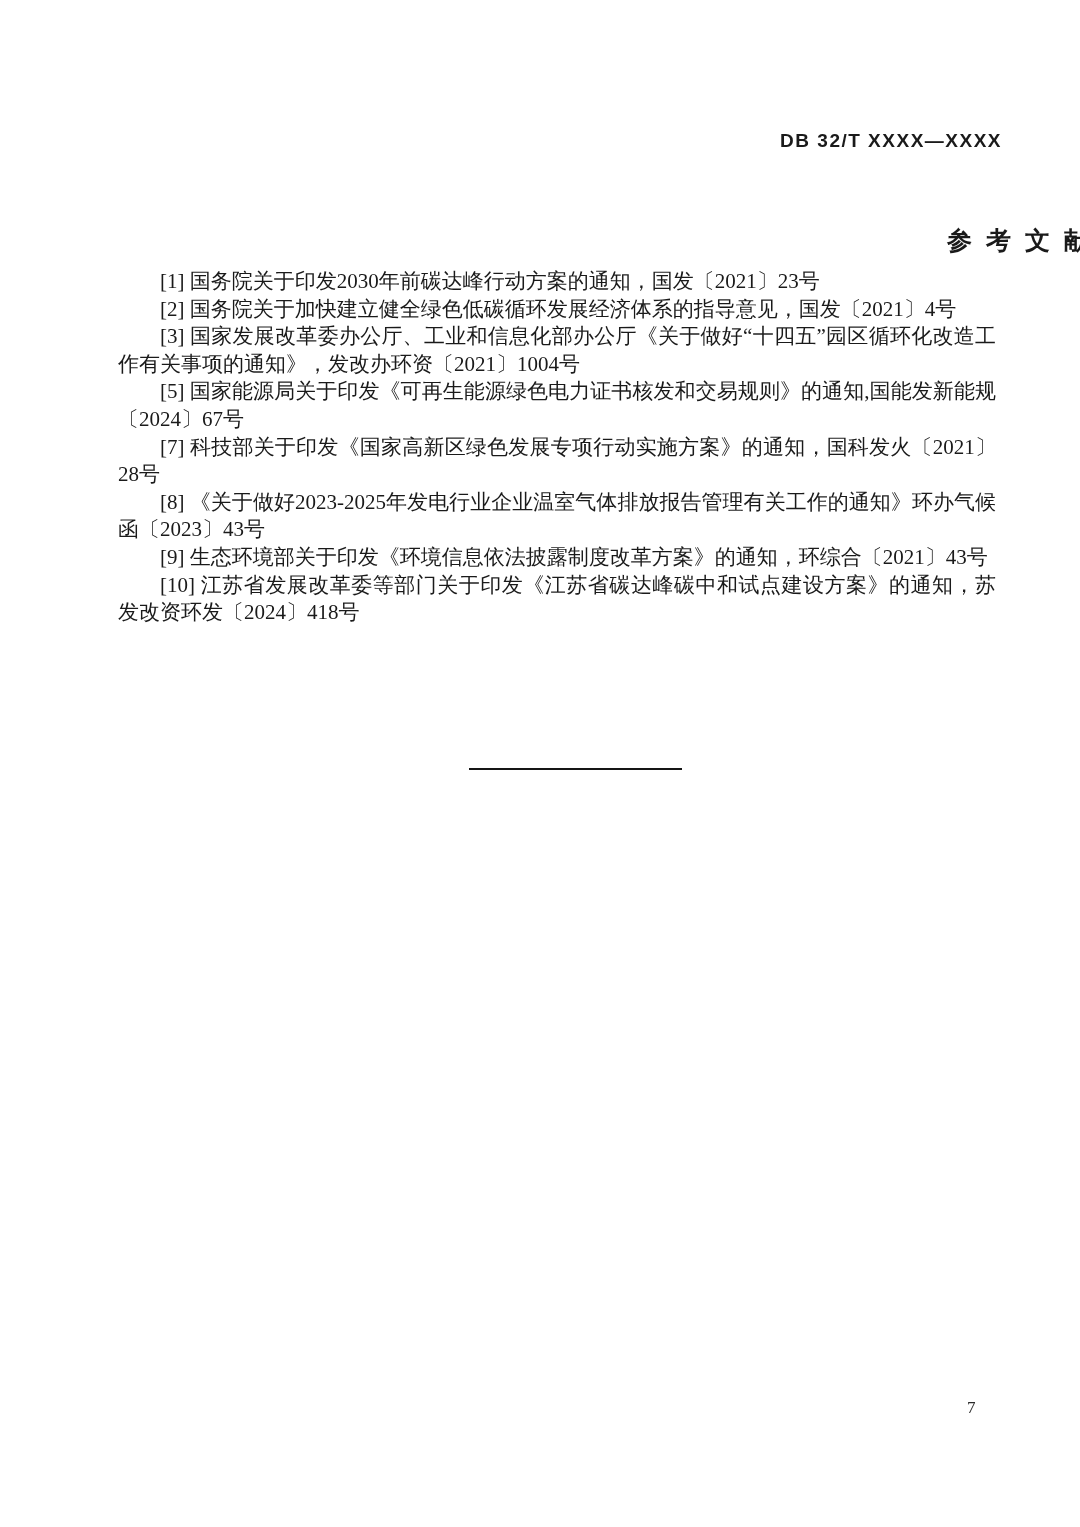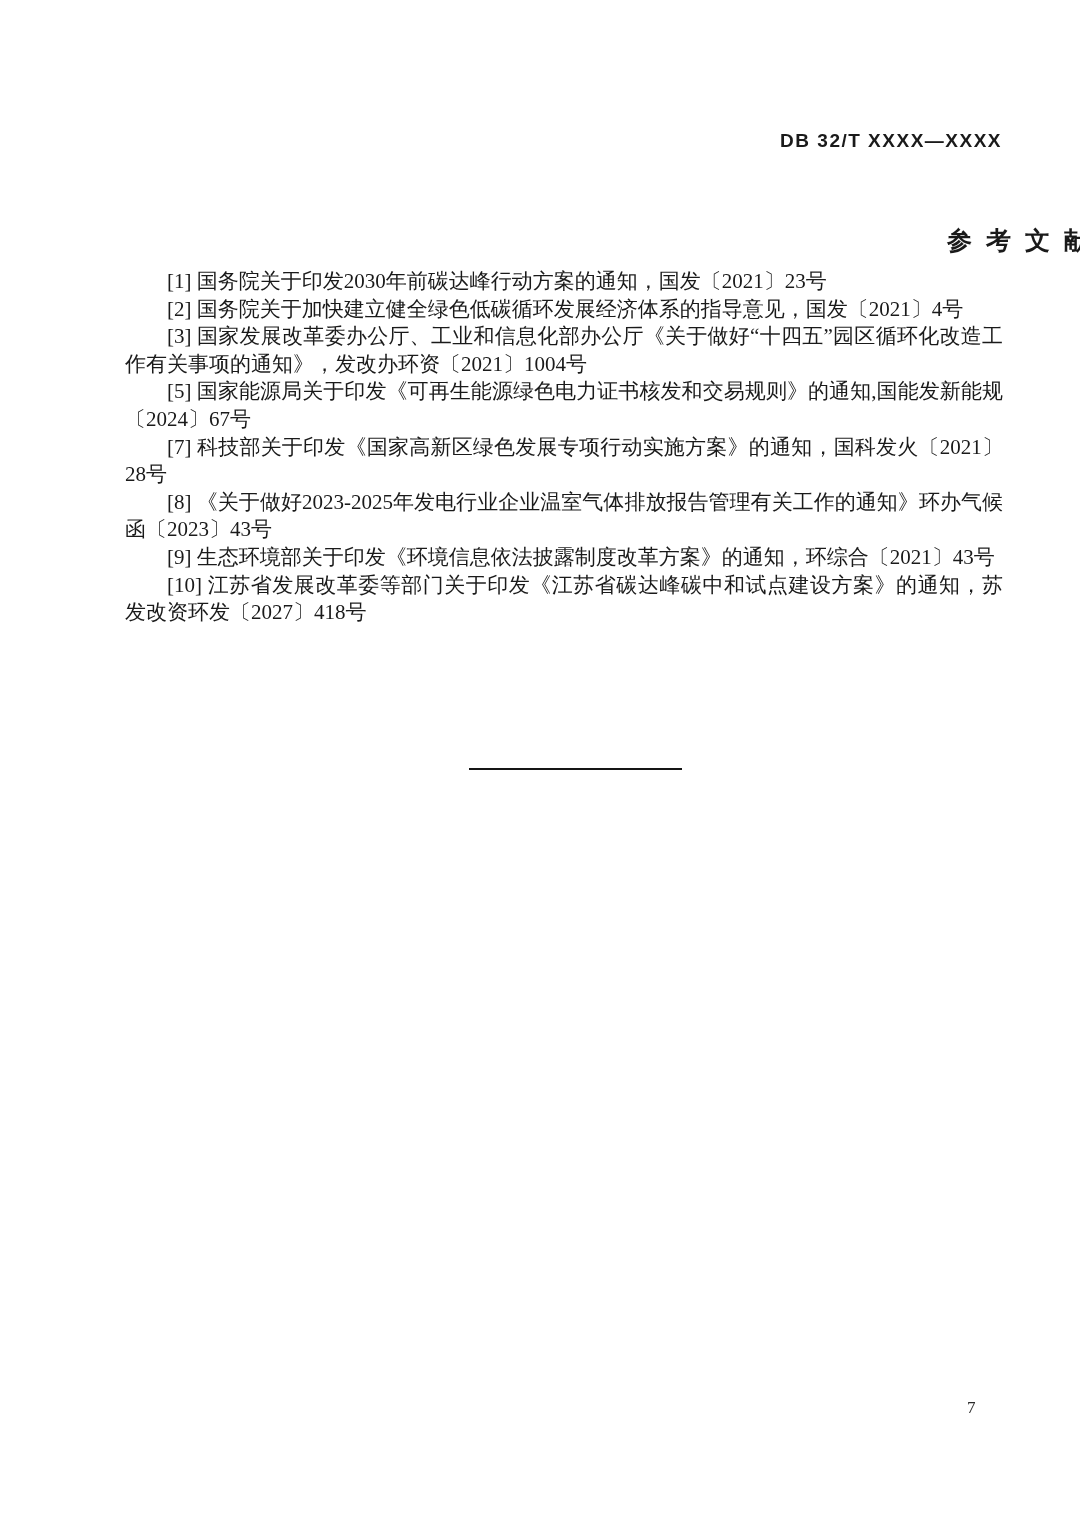--- a/index.html
+++ b/index.html
@@ -40,7 +40,7 @@
   .refs {
     position: absolute;
     top: 268px;
-    left: 102px;
+    left: 95px;
     width: 878px;
     font-size: 21px;
     line-height: 27.6px;

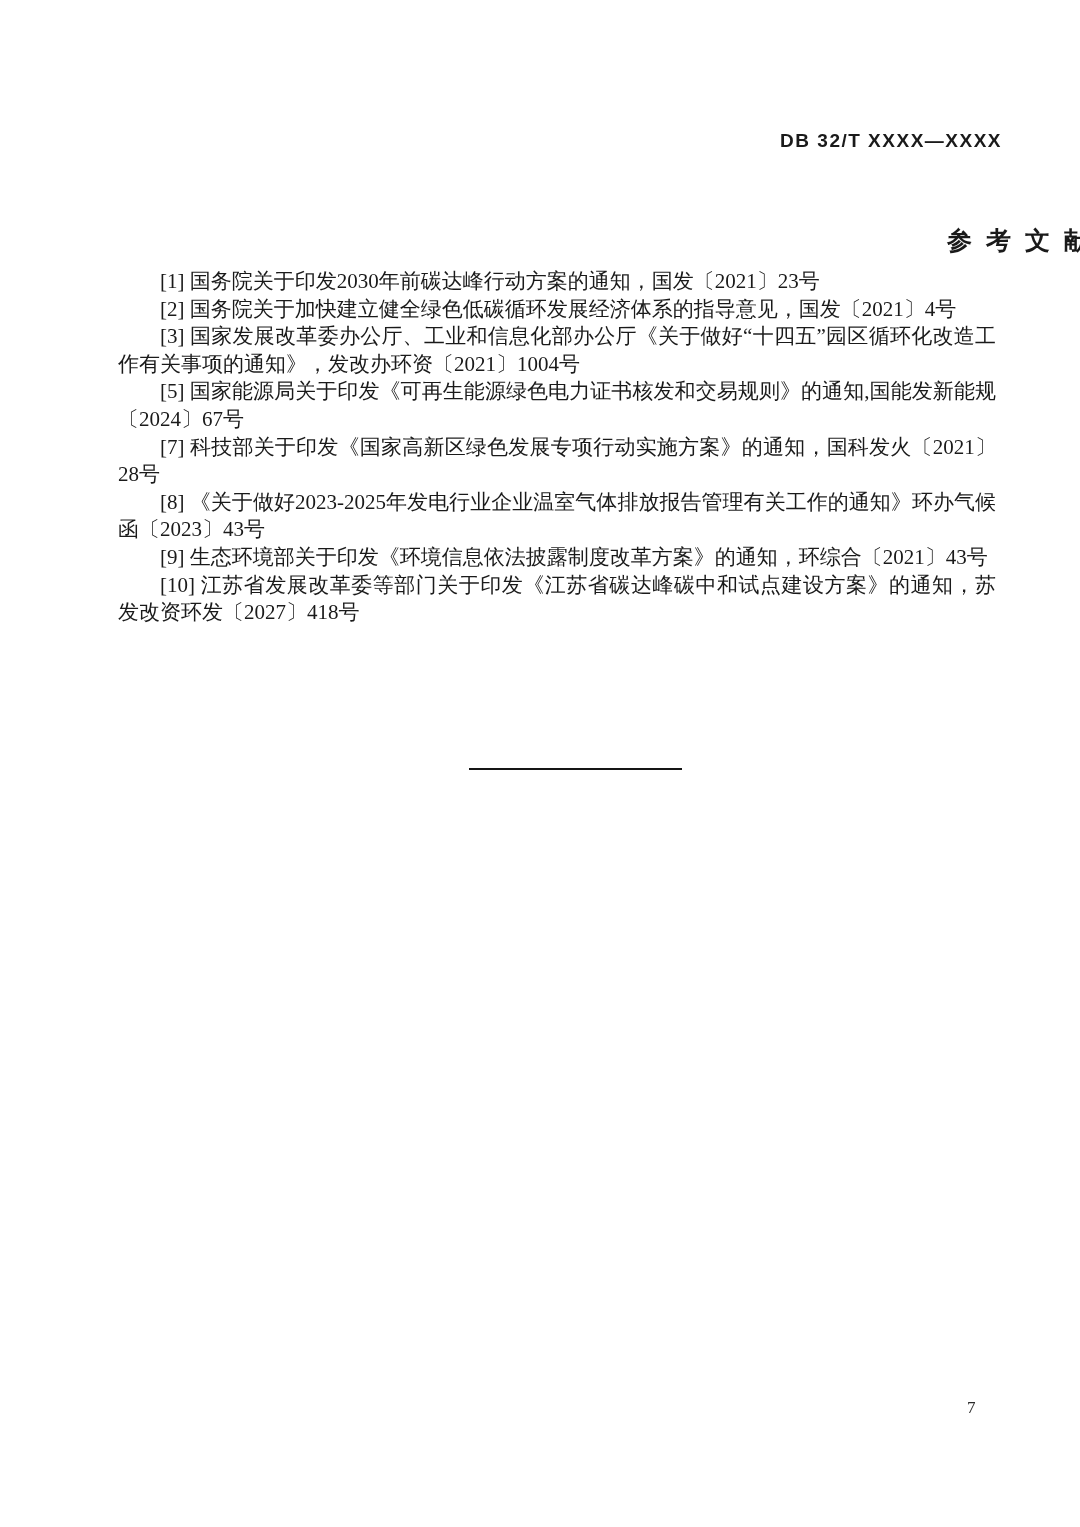--- a/index.html
+++ b/index.html
@@ -84,7 +84,7 @@
     <p class="ref">[7] 科技部关于印发《国家高新区绿色发展专项行动实施方案》的通知，国科发火〔2021〕28号</p>
     <p class="ref">[8] 《关于做好2023-2025年发电行业企业温室气体排放报告管理有关工作的通知》环办气候函〔2023〕43号</p>
     <p class="ref">[9] 生态环境部关于印发《环境信息依法披露制度改革方案》的通知，环综合〔2021〕43号</p>
-    <p class="ref">[10] 江苏省发展改革委等部门关于印发《江苏省碳达峰碳中和试点建设方案》的通知，苏发改资环发〔2027〕418号</p>
+    <p class="ref">[10] 江苏省发展改革委等部门关于印发《江苏省碳达峰碳中和试点建设方案》的通知，苏发改资环发〔2024〕418号</p>
   </div>
 
   <div class="end-line"></div>

